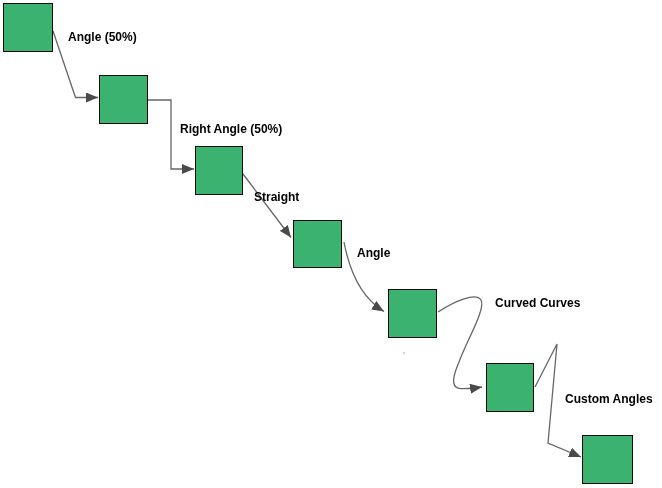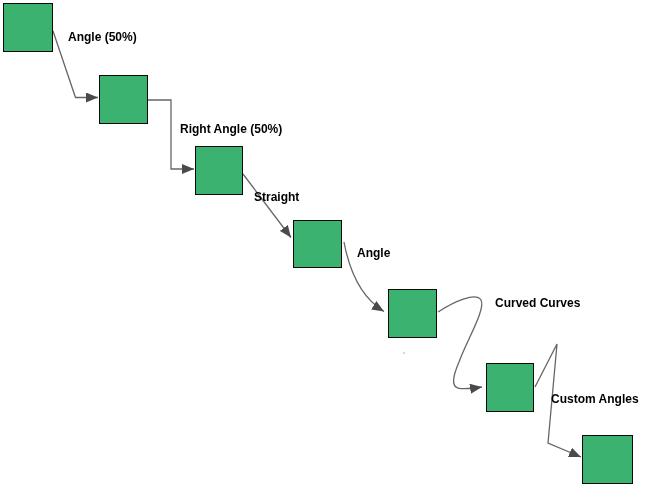--- a/index.html
+++ b/index.html
@@ -90,7 +90,7 @@
   <div class="edge-label" style="left:254px; top:175px;margin-top:15px;">Straight</div>
   <div class="edge-label" style="left:357px; top:246px;">Angle</div>
   <div class="edge-label" style="left:495px; top:296px;">Curved Curves</div>
-  <div class="edge-label" style="left:551px; top:392px;">Custom Angles</div>
+  <div class="edge-label" style="left:565px; top:392px;">Custom Angles</div>
 
   <div class="stray-dot" style="left:403px; top:352px;"></div>
 </div>

